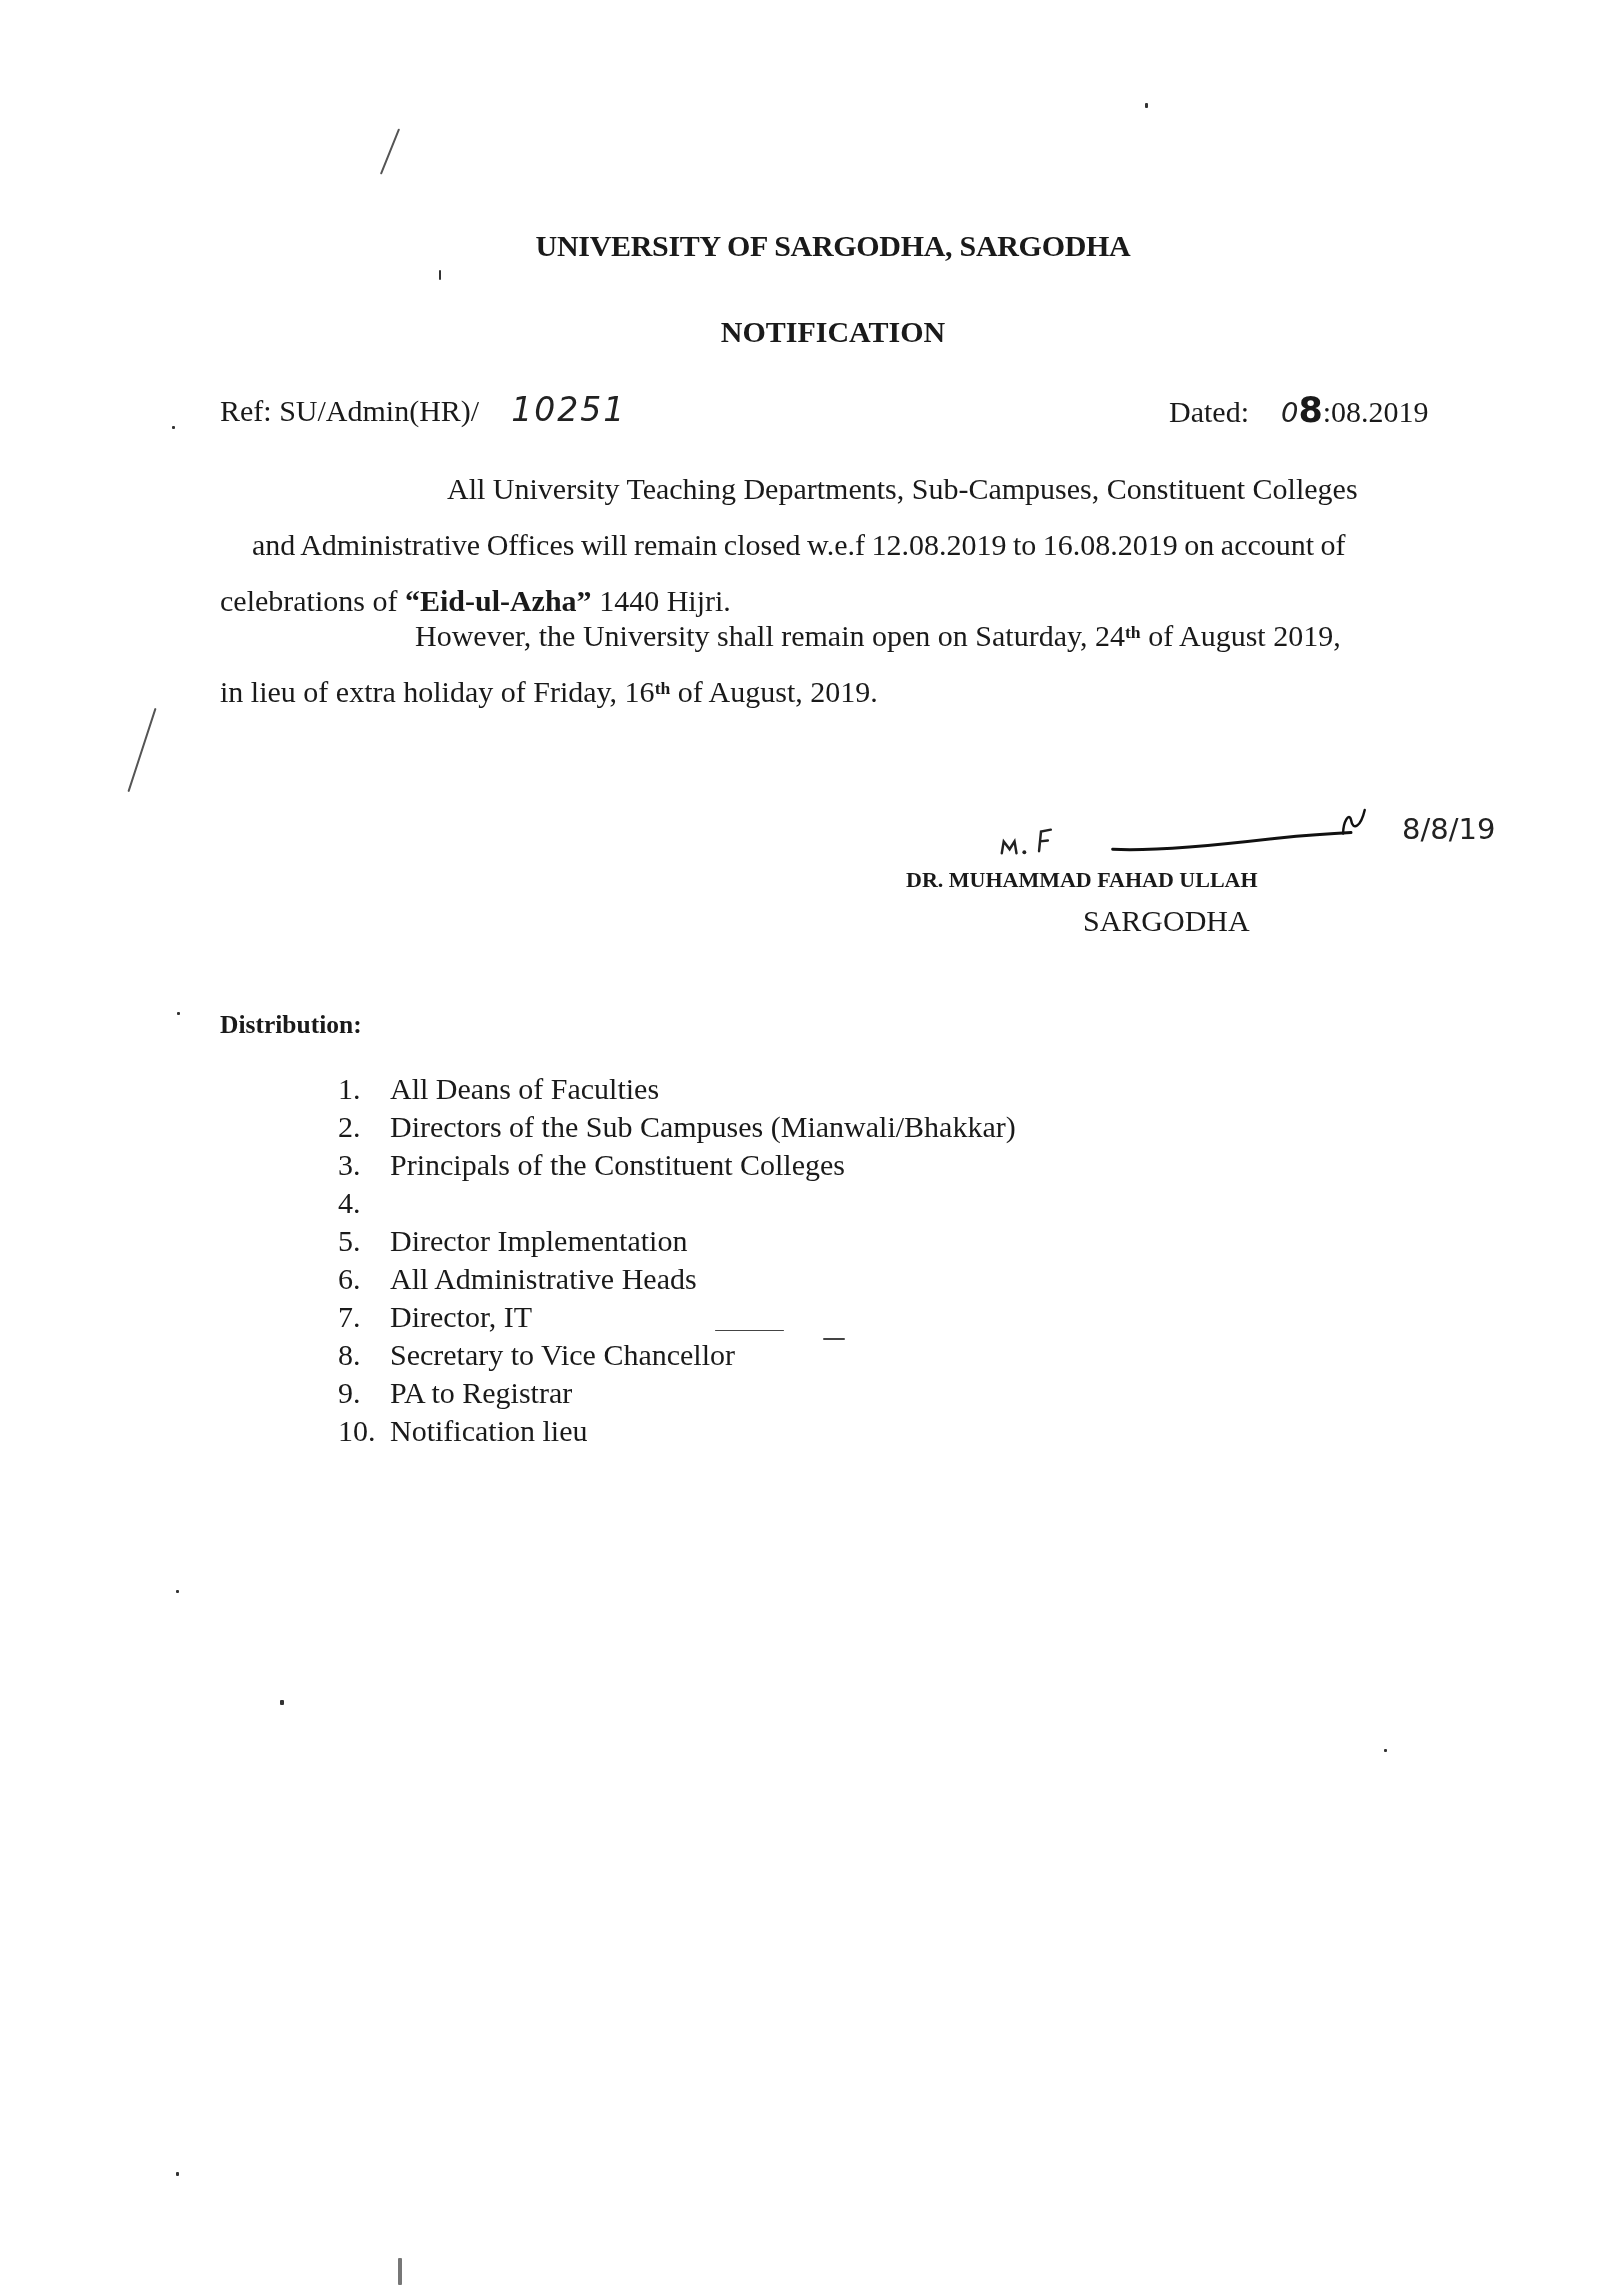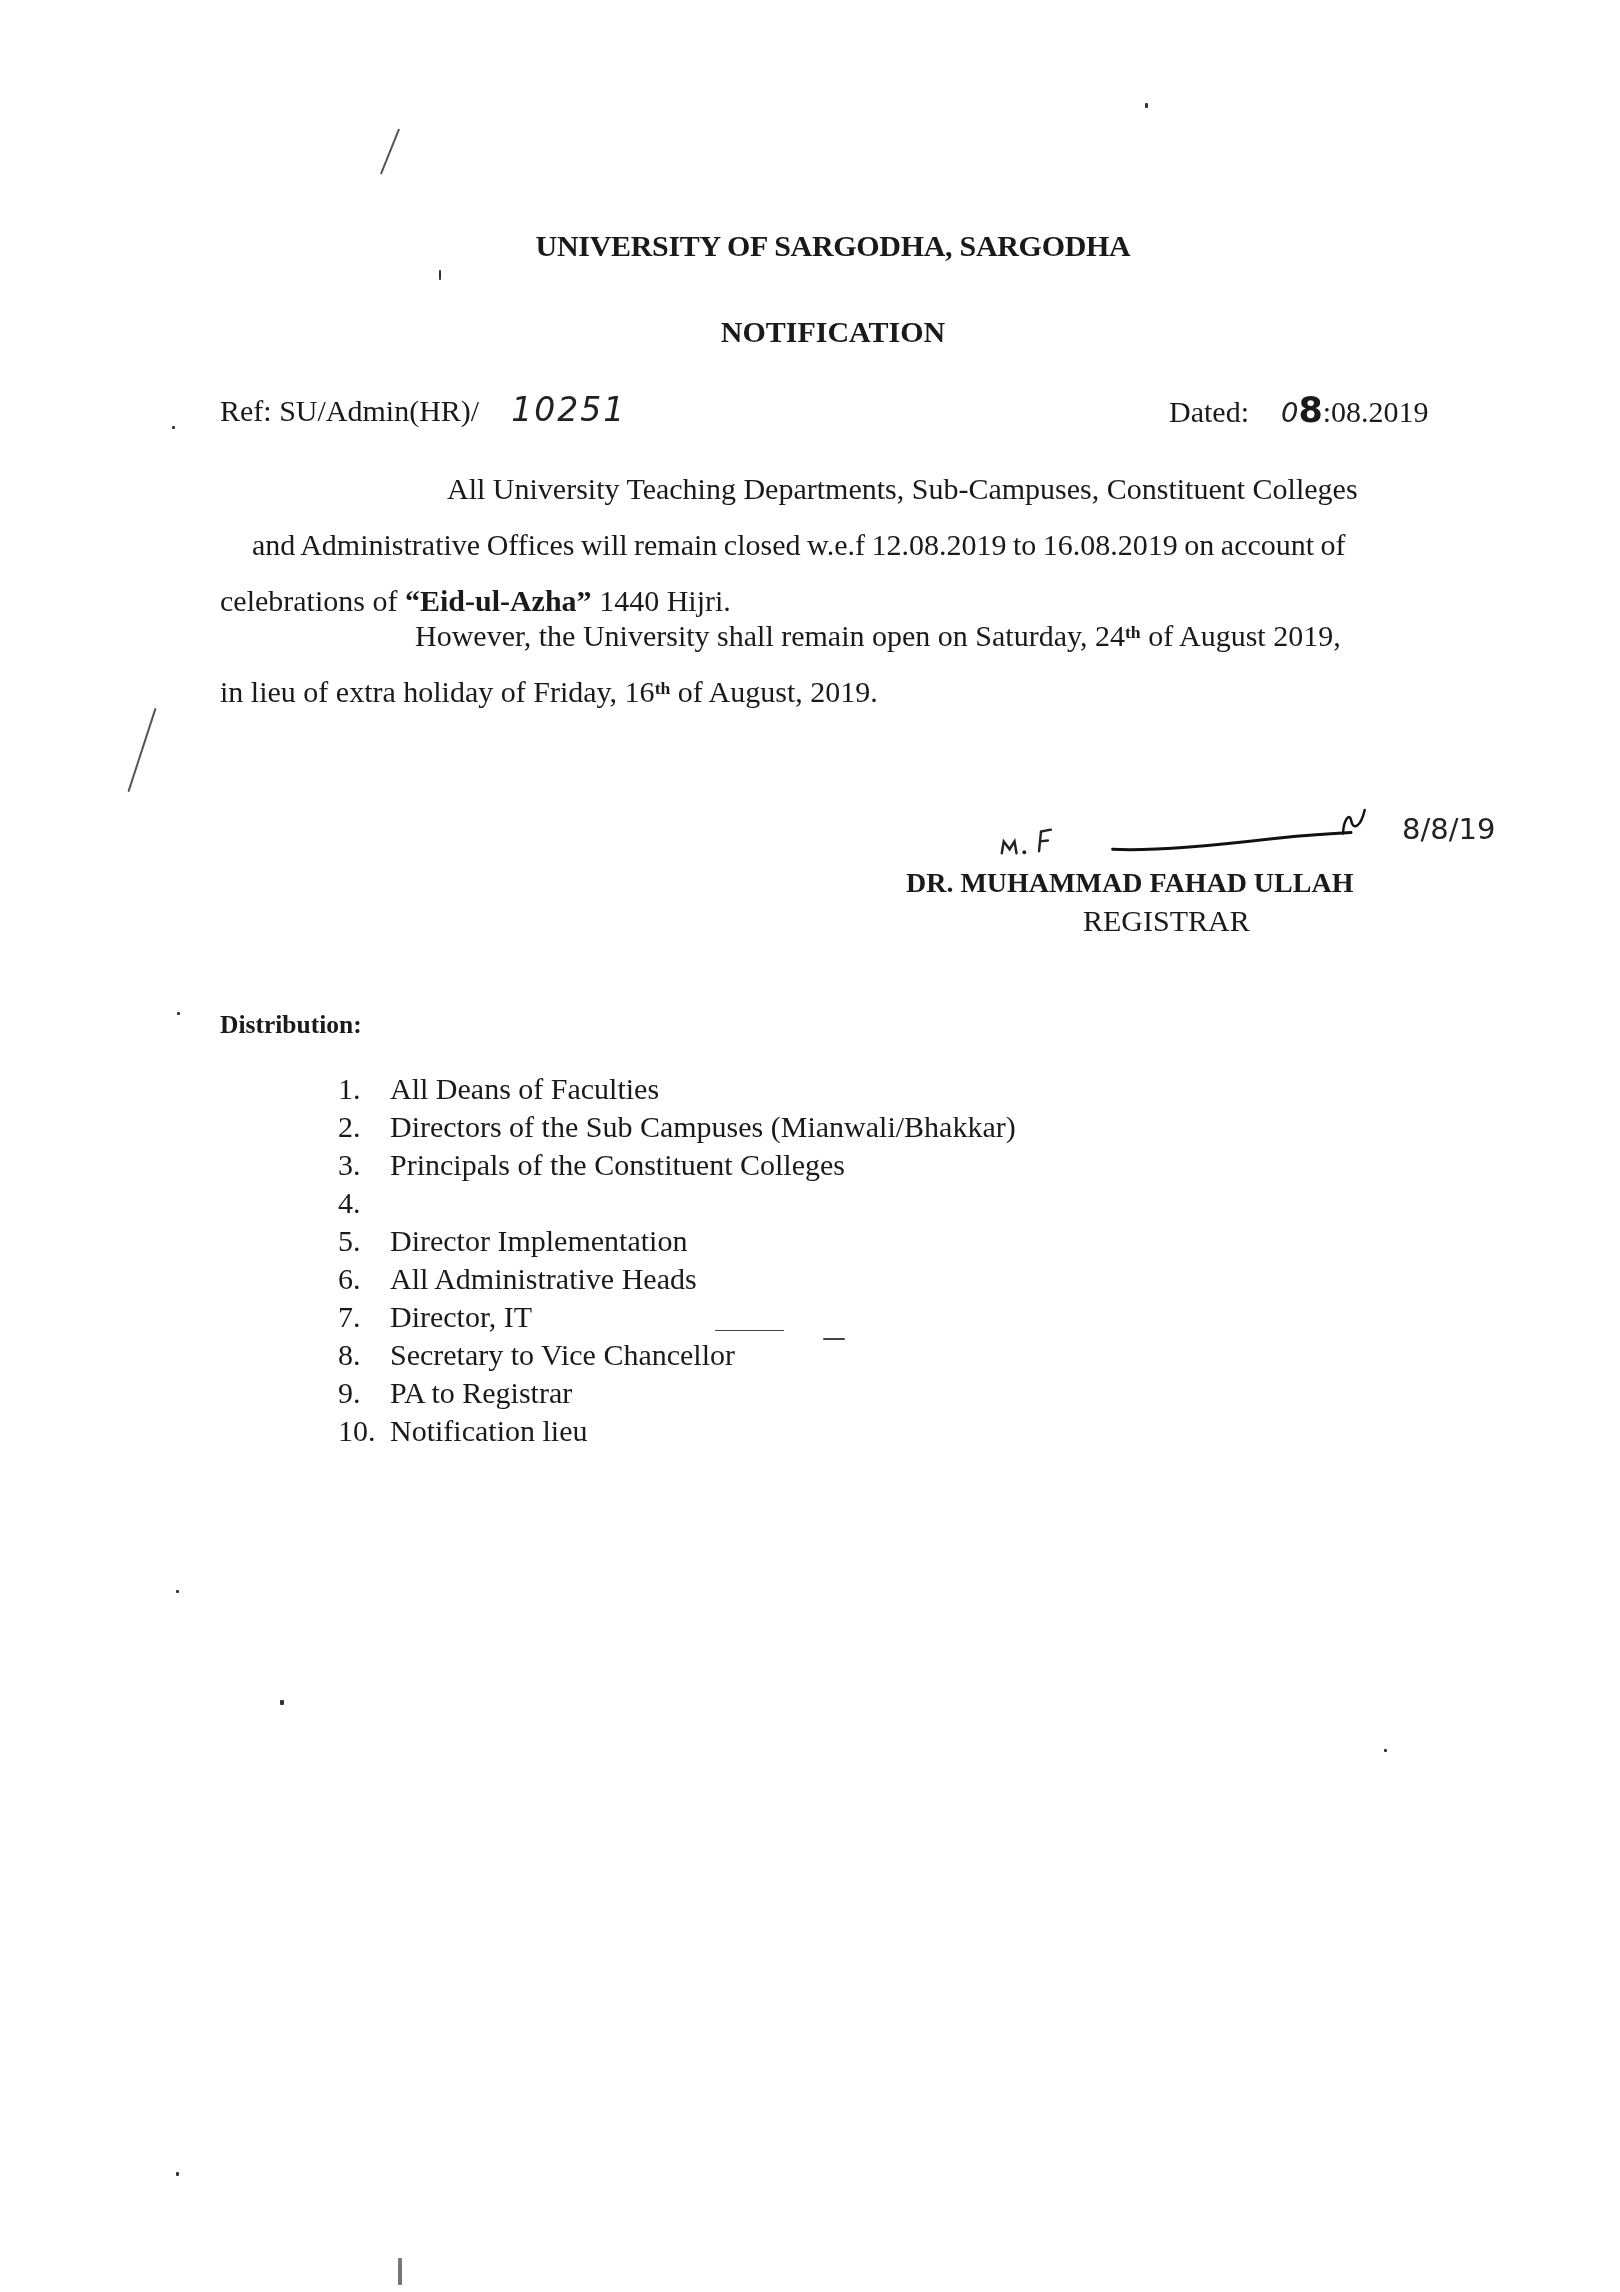--- a/index.html
+++ b/index.html
@@ -23,7 +23,7 @@
   .sig { left:990px; top:802px; width:490px; height:59px; }
   .sig svg { overflow:visible; }
   .sigdate { left:1362px; top:812px; font-family:"DejaVu Sans", sans-serif; font-size:29px; color:#222;margin-left:40px; }
-  .signame { left:906px; top:867px; font-size:28px; font-weight:bold; }
+  .signame { left:906px; top:867px; font-size:22px; font-weight:bold; }
   .sigtitle { left:1083px; top:904px; font-size:30px; }
   .dist { left:220px; top:1010px; font-size:25.5px; font-weight:bold; }
   .list { left:338px; top:1070px; font-size:30px; line-height:38px; margin:0; padding:0; list-style:none; }

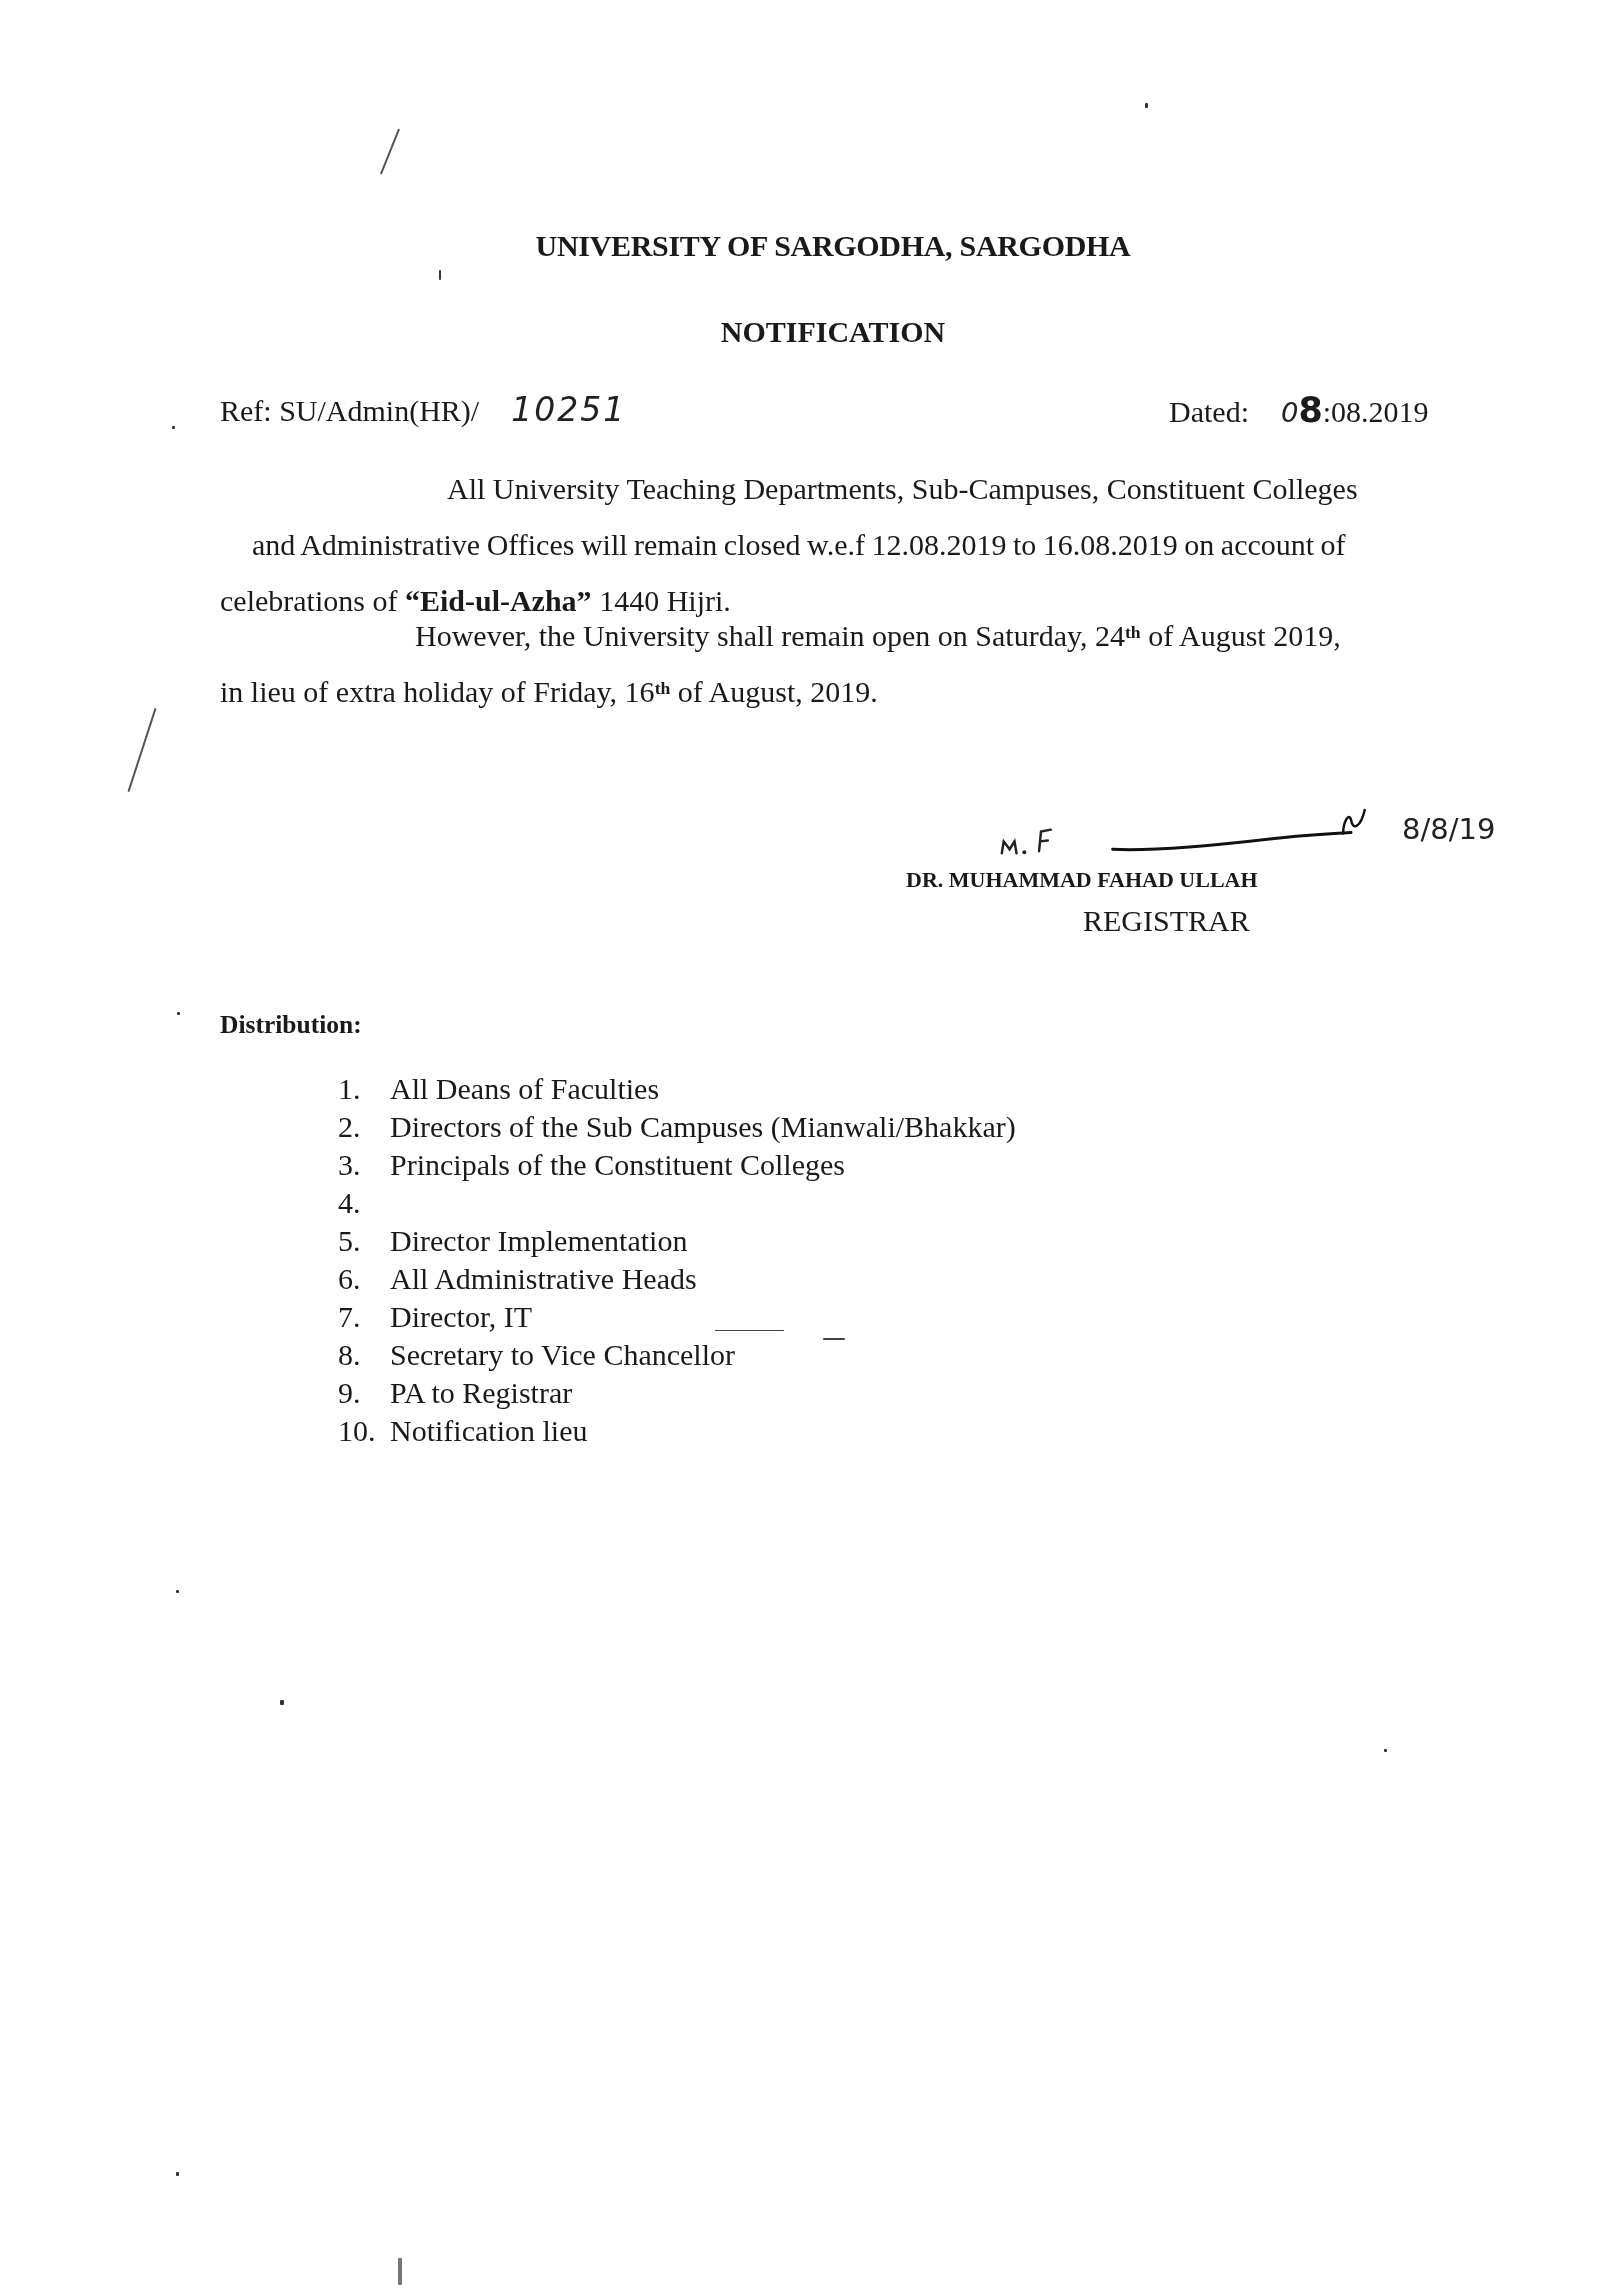--- a/index.html
+++ b/index.html
@@ -74,7 +74,7 @@
   <div class="abs sigdate">8/8/19</div>
 
   <div class="abs signame">DR. MUHAMMAD FAHAD ULLAH</div>
-  <div class="abs sigtitle">REGISTRAR</div>
+  <div class="abs sigtitle">SARGODHA</div>
 
   <div class="abs dist">Distribution:</div>
 

